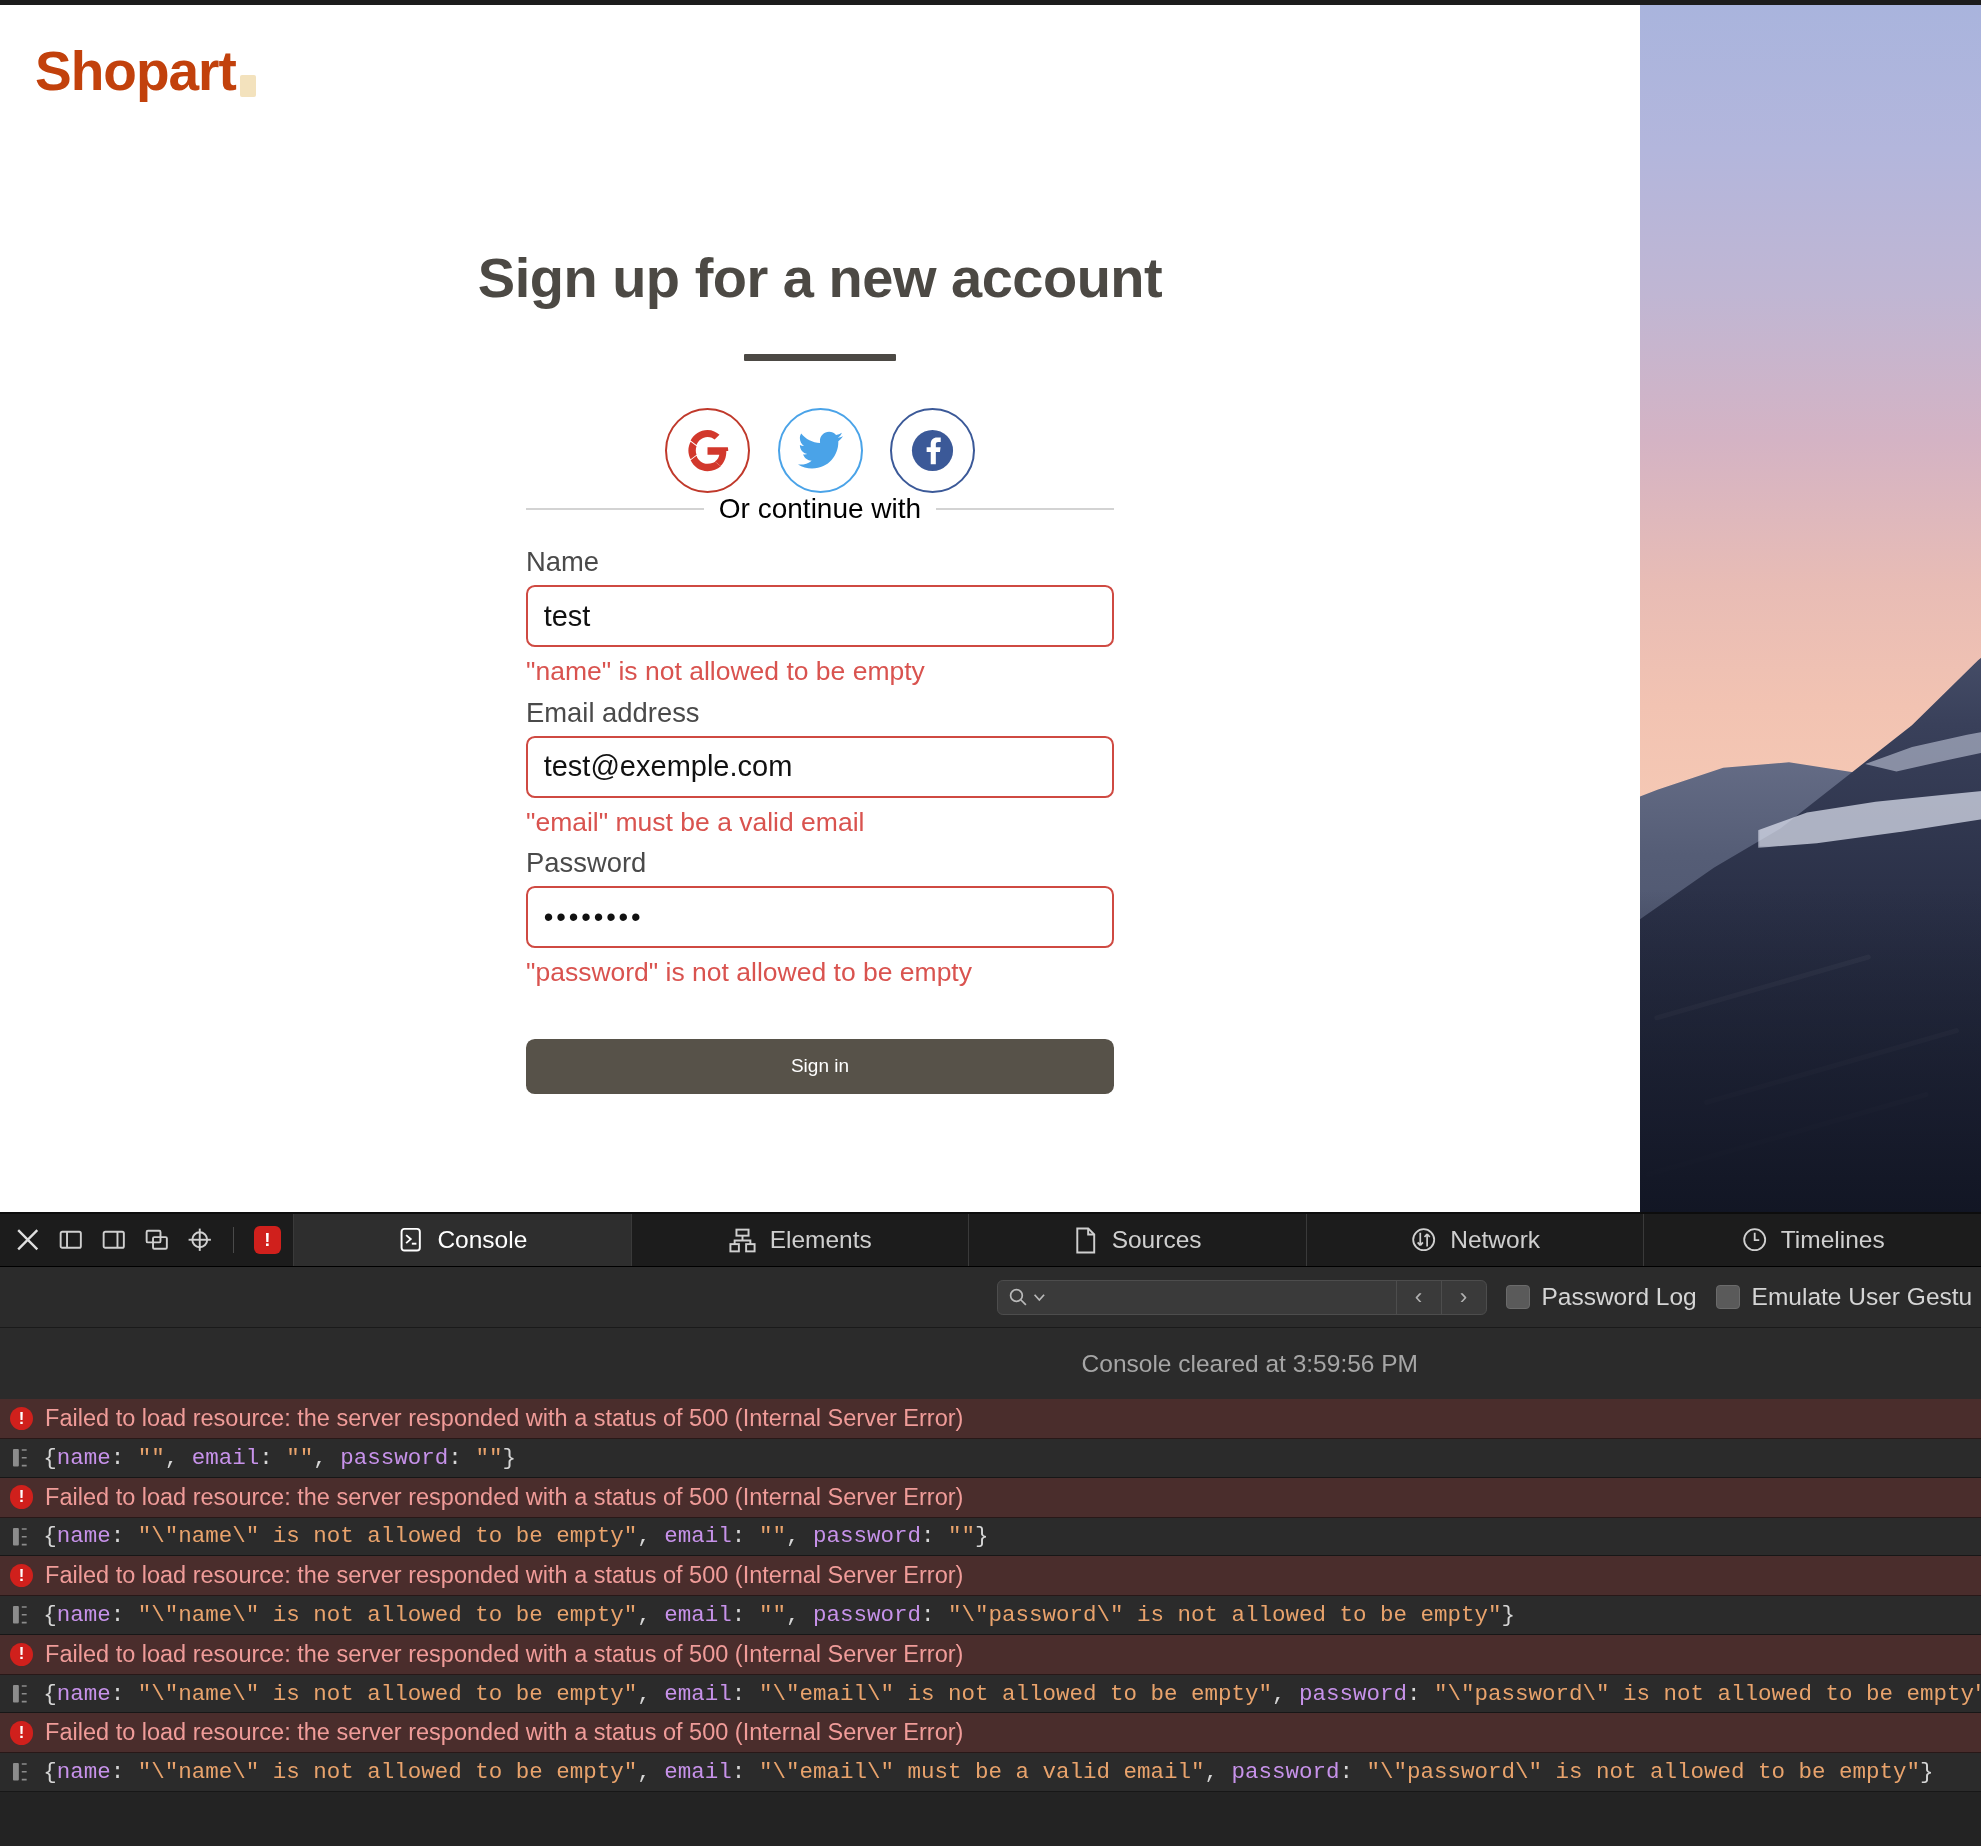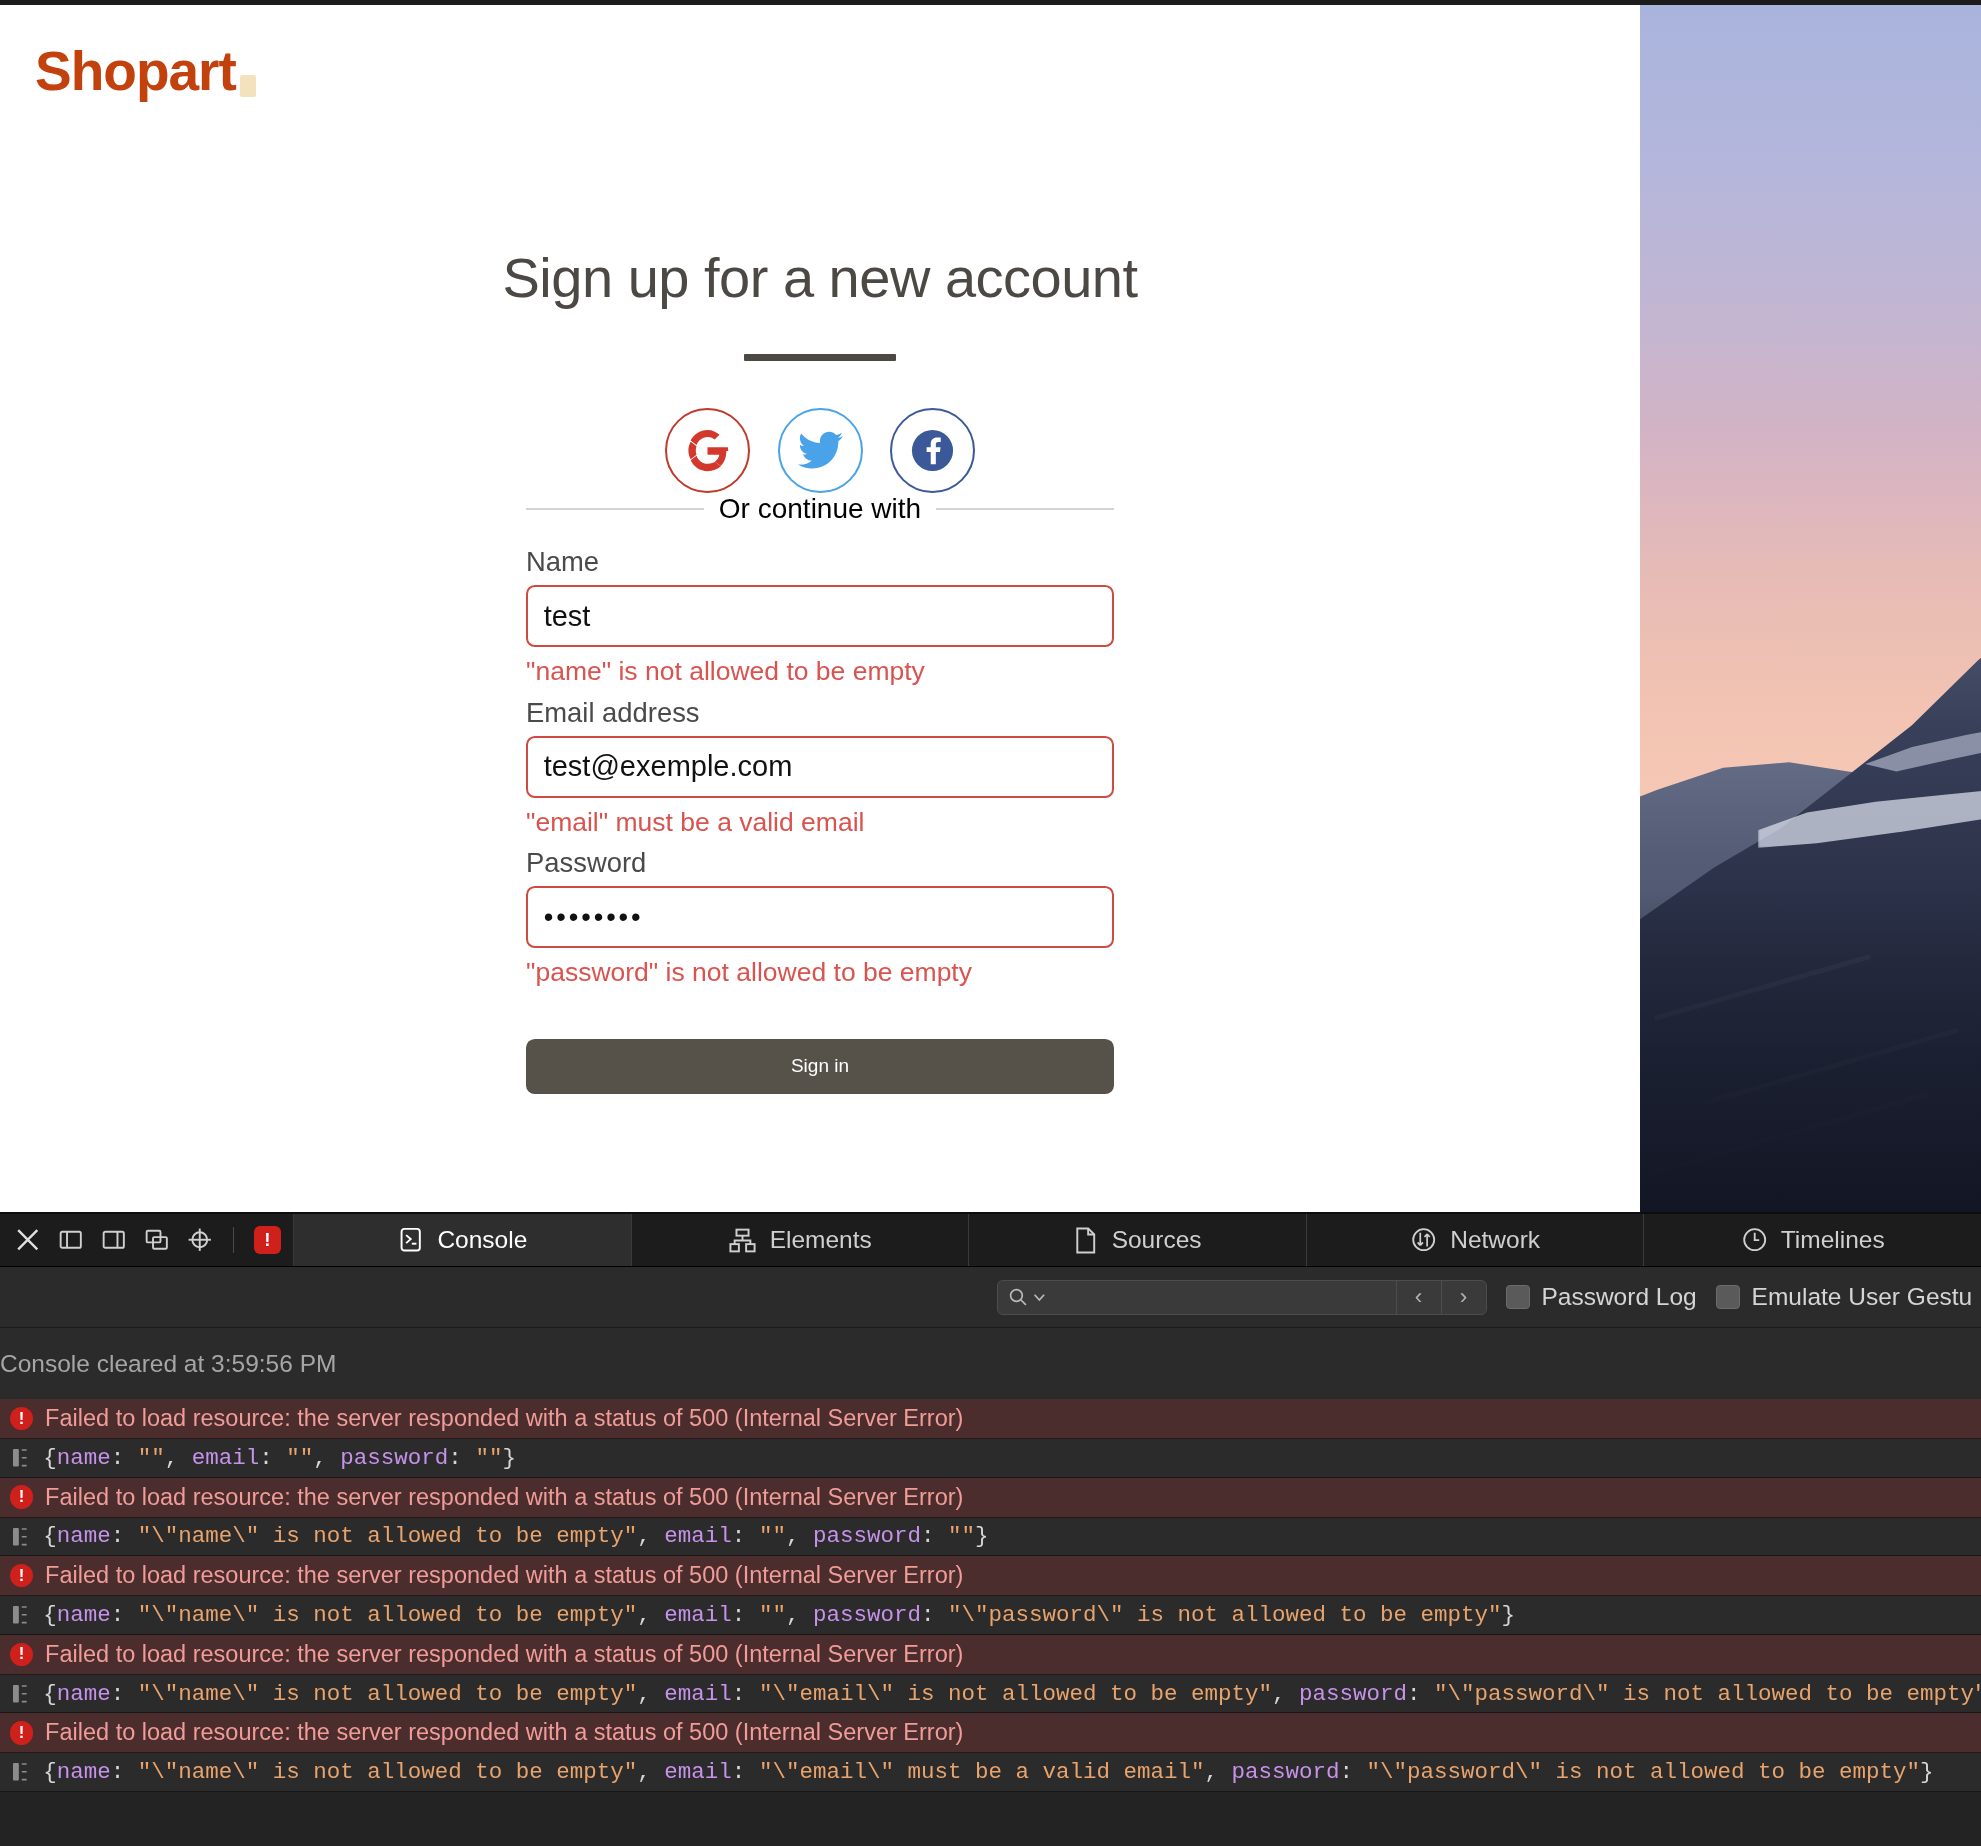--- a/index.html
+++ b/index.html
@@ -48,7 +48,7 @@
   }
 
   .title {
-    font-size: 56px; font-weight: normal; color: #4c4944;
+    font-size: 56px; font-weight: bold; color: #4c4944;
     letter-spacing: -0.5px;
   }
   .title-rule {

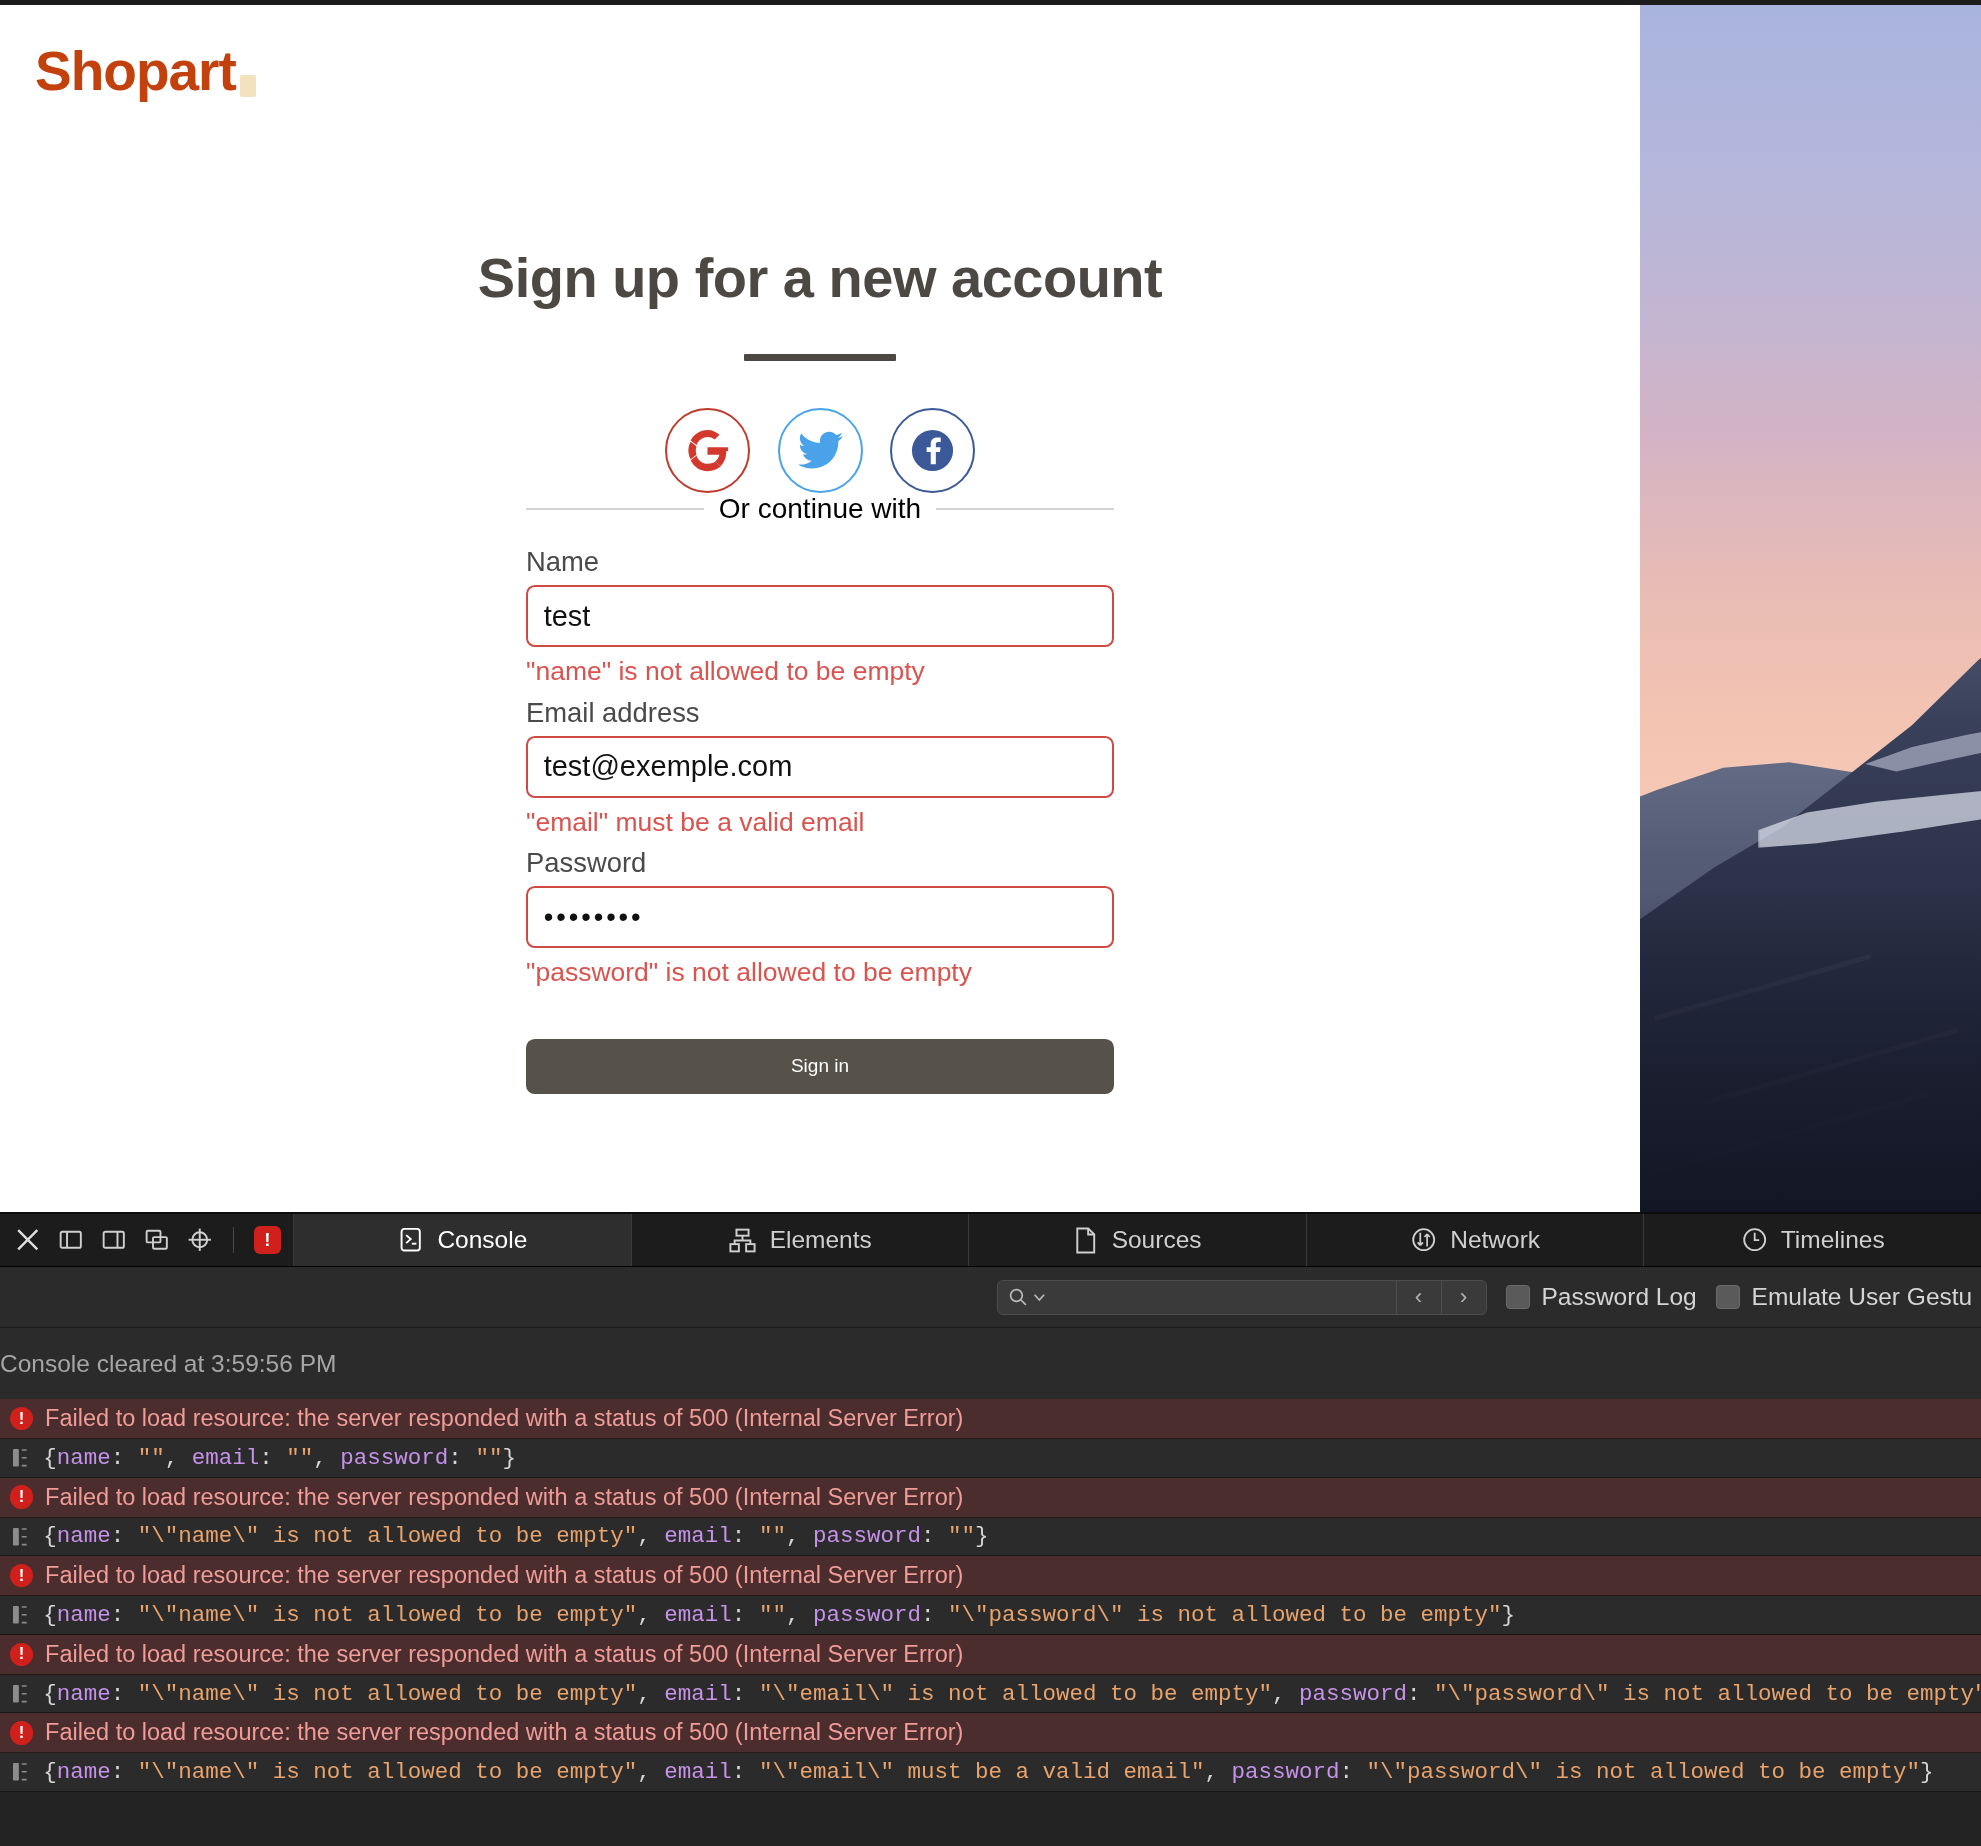--- a/index.html
+++ b/index.html
@@ -190,7 +190,7 @@
 
   .console-body { position:relative; height: 518px; overflow:hidden; }
   .console-cleared {
-    padding: 21.6px 564px 21.6px 0;
+    text-align:right; padding: 21.6px 564px 21.6px 0;
     color:#a6a6a6; font-size:24.5px; background:#2b2b2b;
   }
   .log-row {

